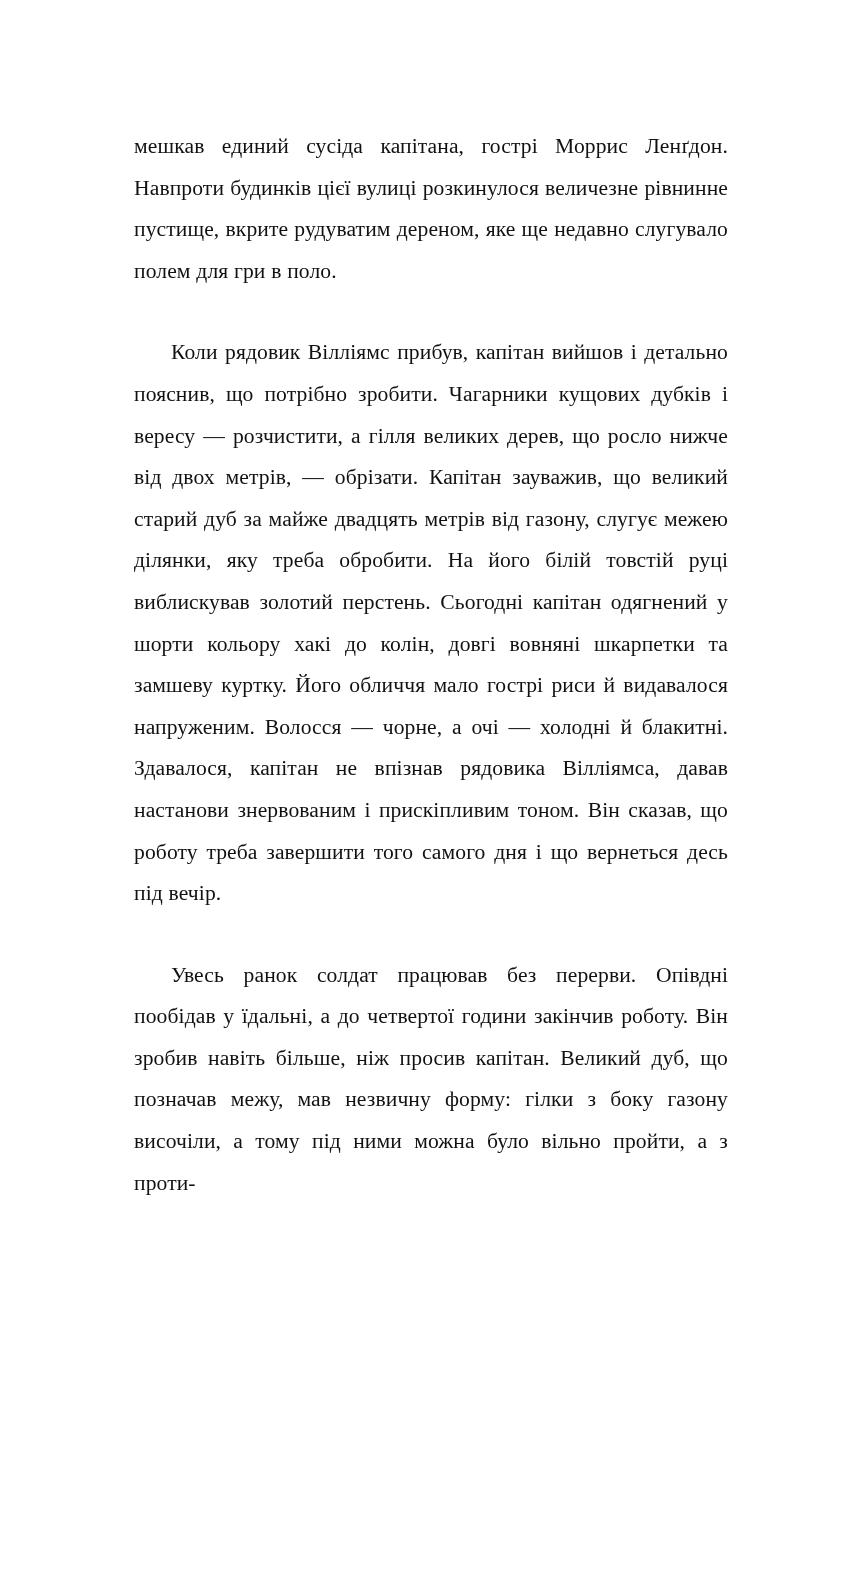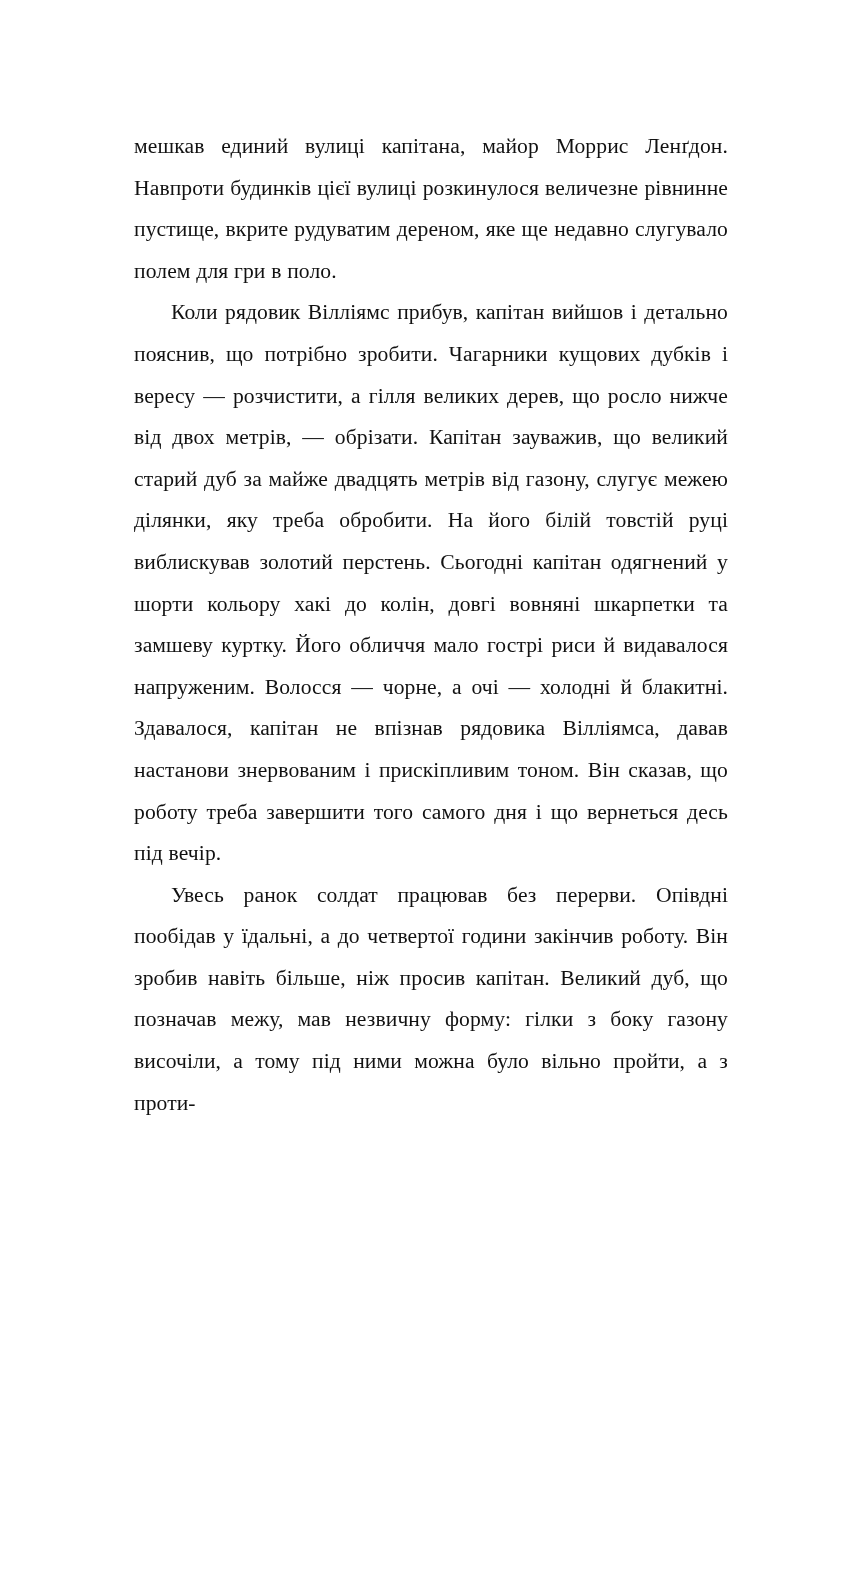--- a/index.html
+++ b/index.html
@@ -74,7 +74,7 @@
 
   <div class="text-column">
 
-    <p class="para cont">мешкав единий вулиці капітана, майор Моррис Ленґдон. Навпроти будинків цієї вулиці розкинулося величезне рівнинне пустище, вкрите рудуватим дереном, яке ще недавно слугувало полем для гри в поло.</p>
+    <p class="para cont">мешкав единий сусіда капітана, гострі Моррис Ленґдон. Навпроти будинків цієї вулиці розкинулося величезне рівнинне пустище, вкрите рудуватим дереном, яке ще недавно слугувало полем для гри в поло.</p>
 
     <p class="para indent">Коли рядовик Вілліямс прибув, капітан вийшов і детально пояснив, що потрібно зробити. Чагарники кущових дубків і вересу — розчистити, а гілля великих дерев, що росло нижче від двох метрів, — обрізати. Капітан зауважив, що великий старий дуб за майже двадцять метрів від газону, слугує межею ділянки, яку треба обробити. На його білій товстій руці виблискував золотий перстень. Сьогодні капітан одягнений у шорти кольору хакі до колін, довгі вовняні шкарпетки та замшеву куртку. Його обличчя мало гострі риси й видавалося напруженим. Волосся — чорне, а очі — холодні й блакитні. Здавалося, капітан не впізнав рядовика Вілліямса, давав настанови знервованим і прискіпливим тоном. Він сказав, що роботу треба завершити того самого дня і що вернеться десь під вечір.</p>
 

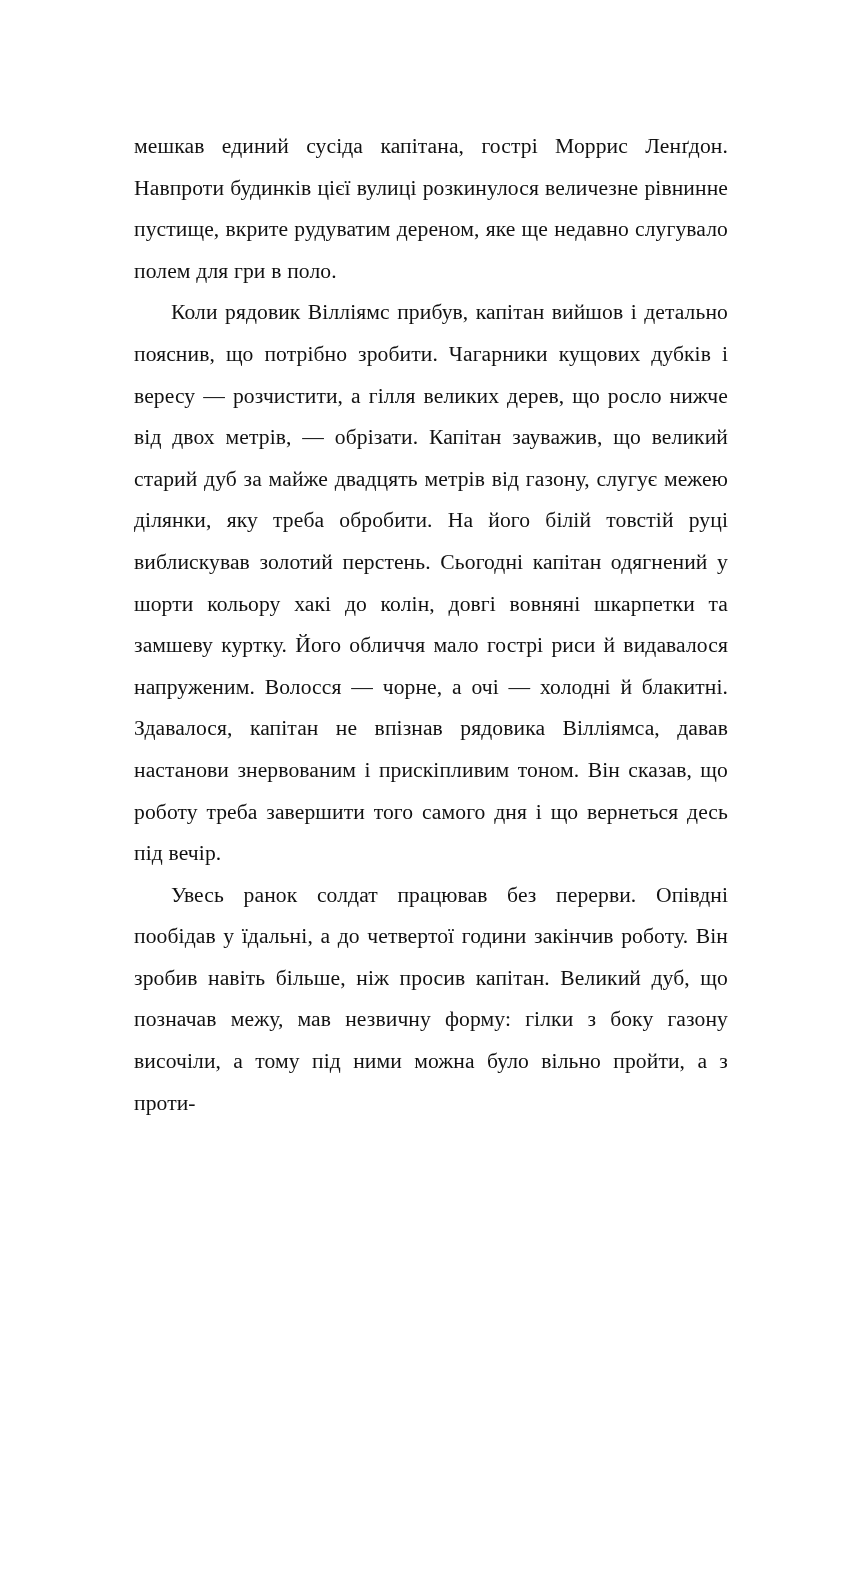--- a/index.html
+++ b/index.html
@@ -50,6 +50,7 @@
   
   .para.indent {
     text-indent: 37px;
+    margin-top: 40px;
   }
 
   .page-number {

